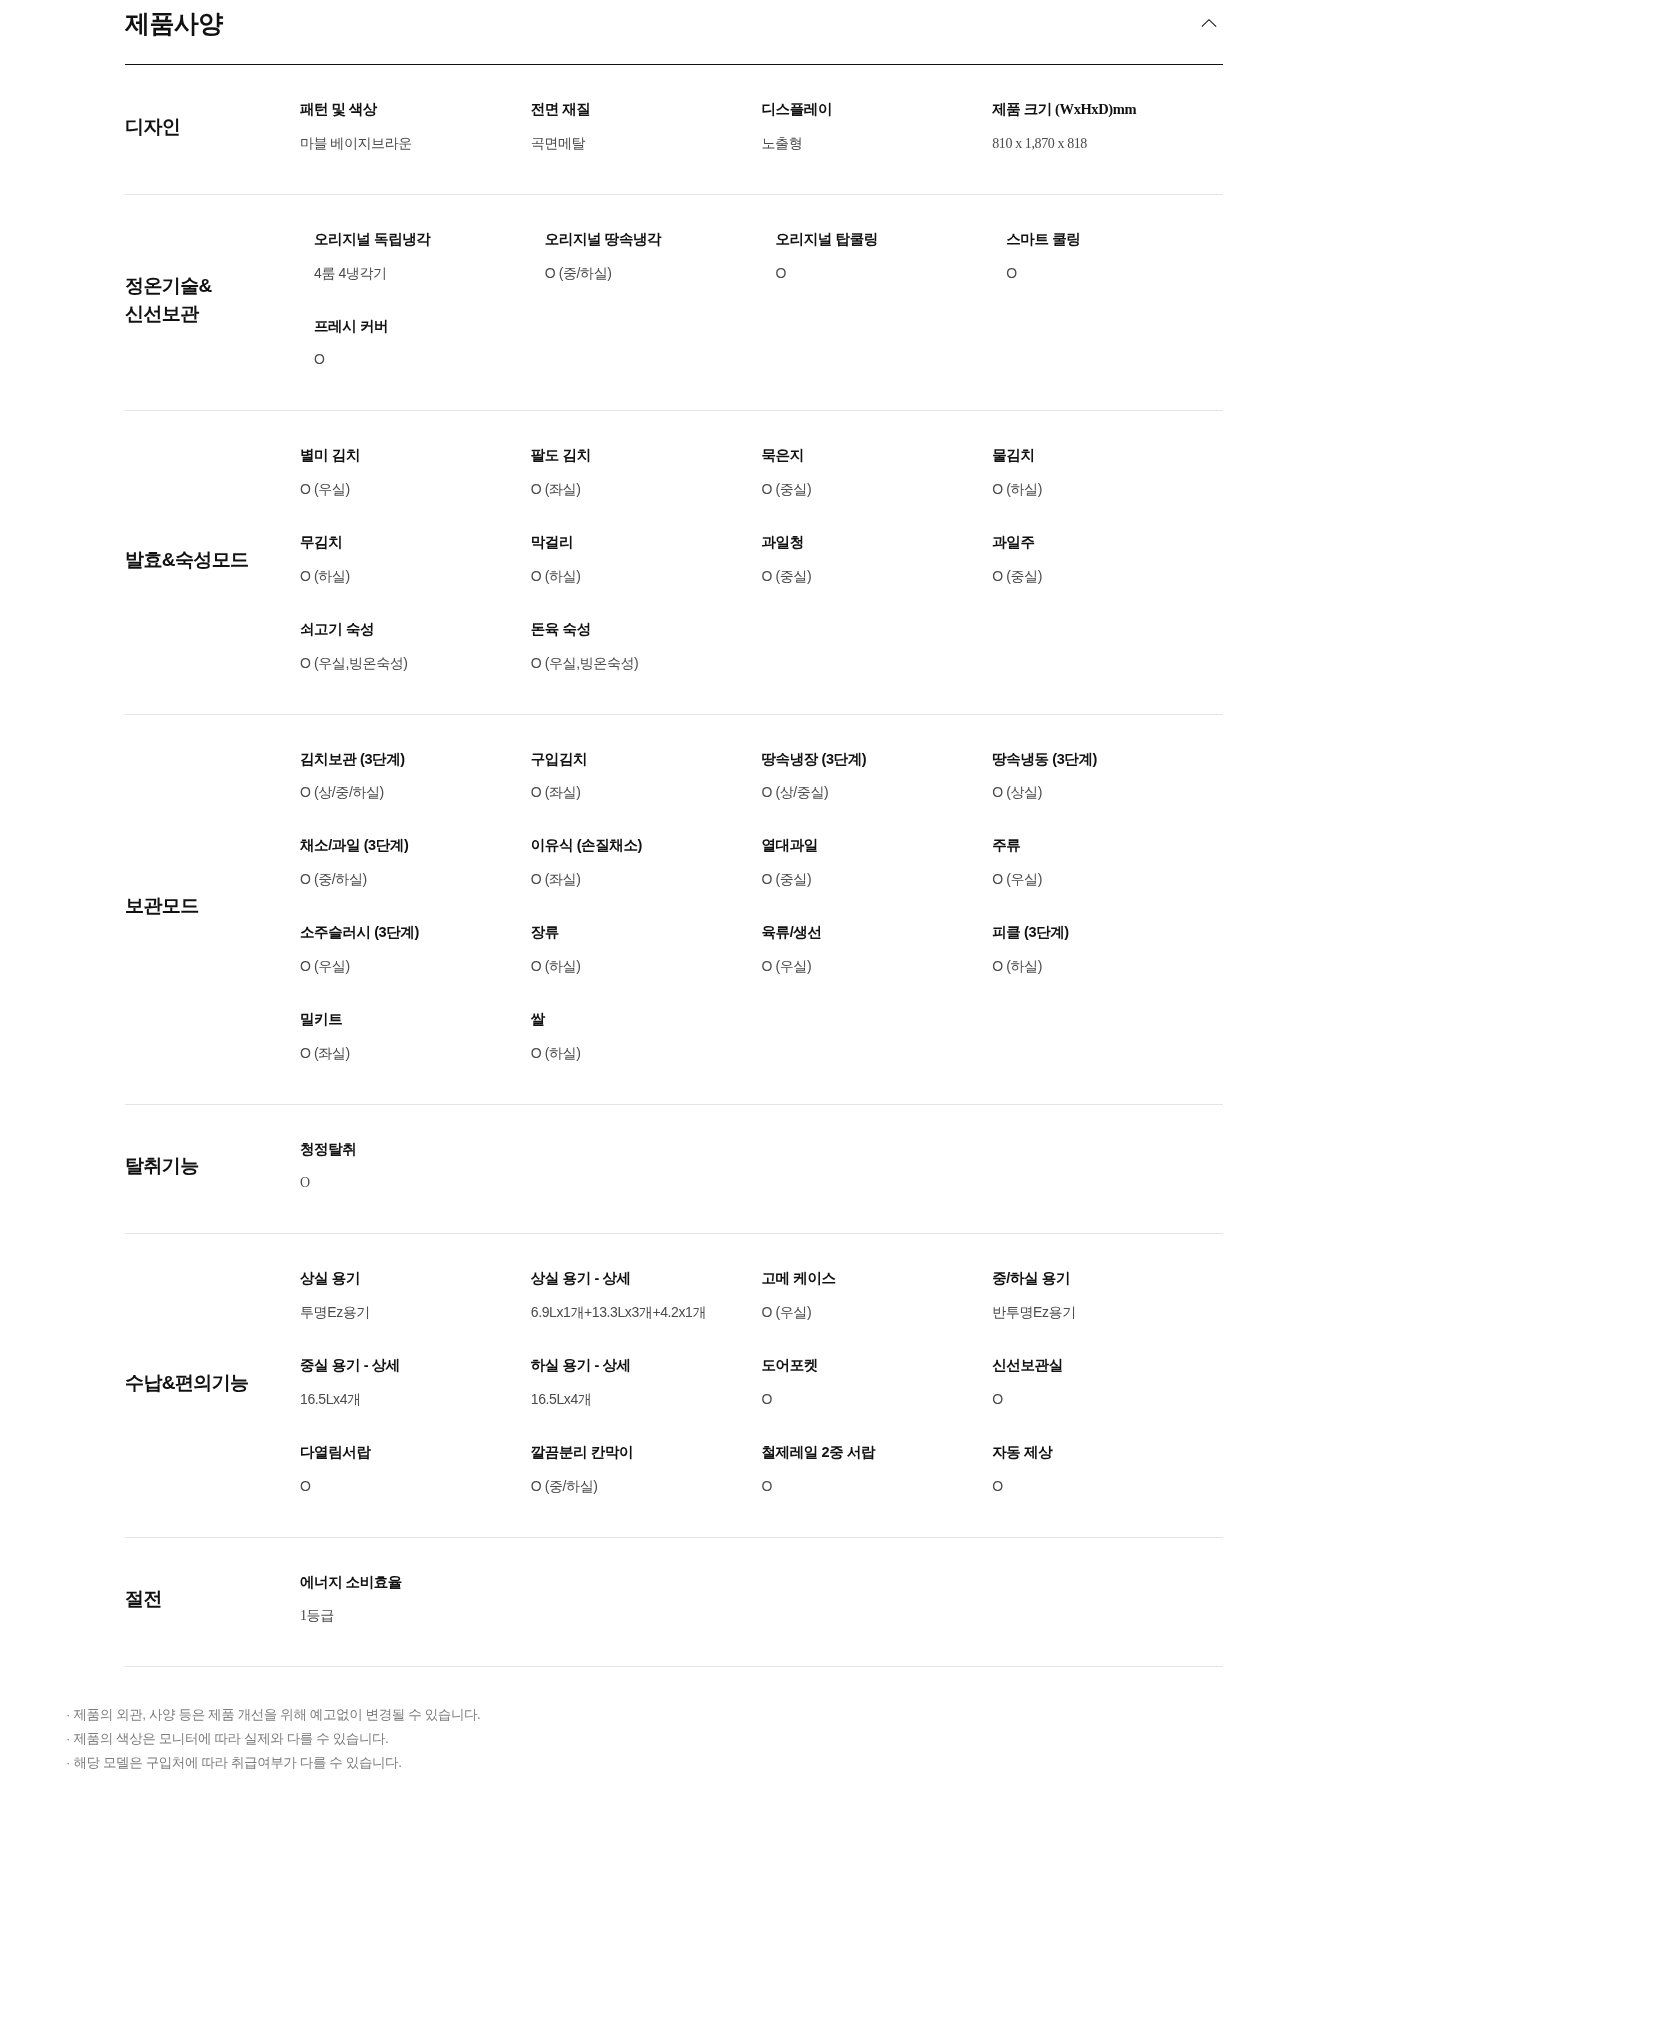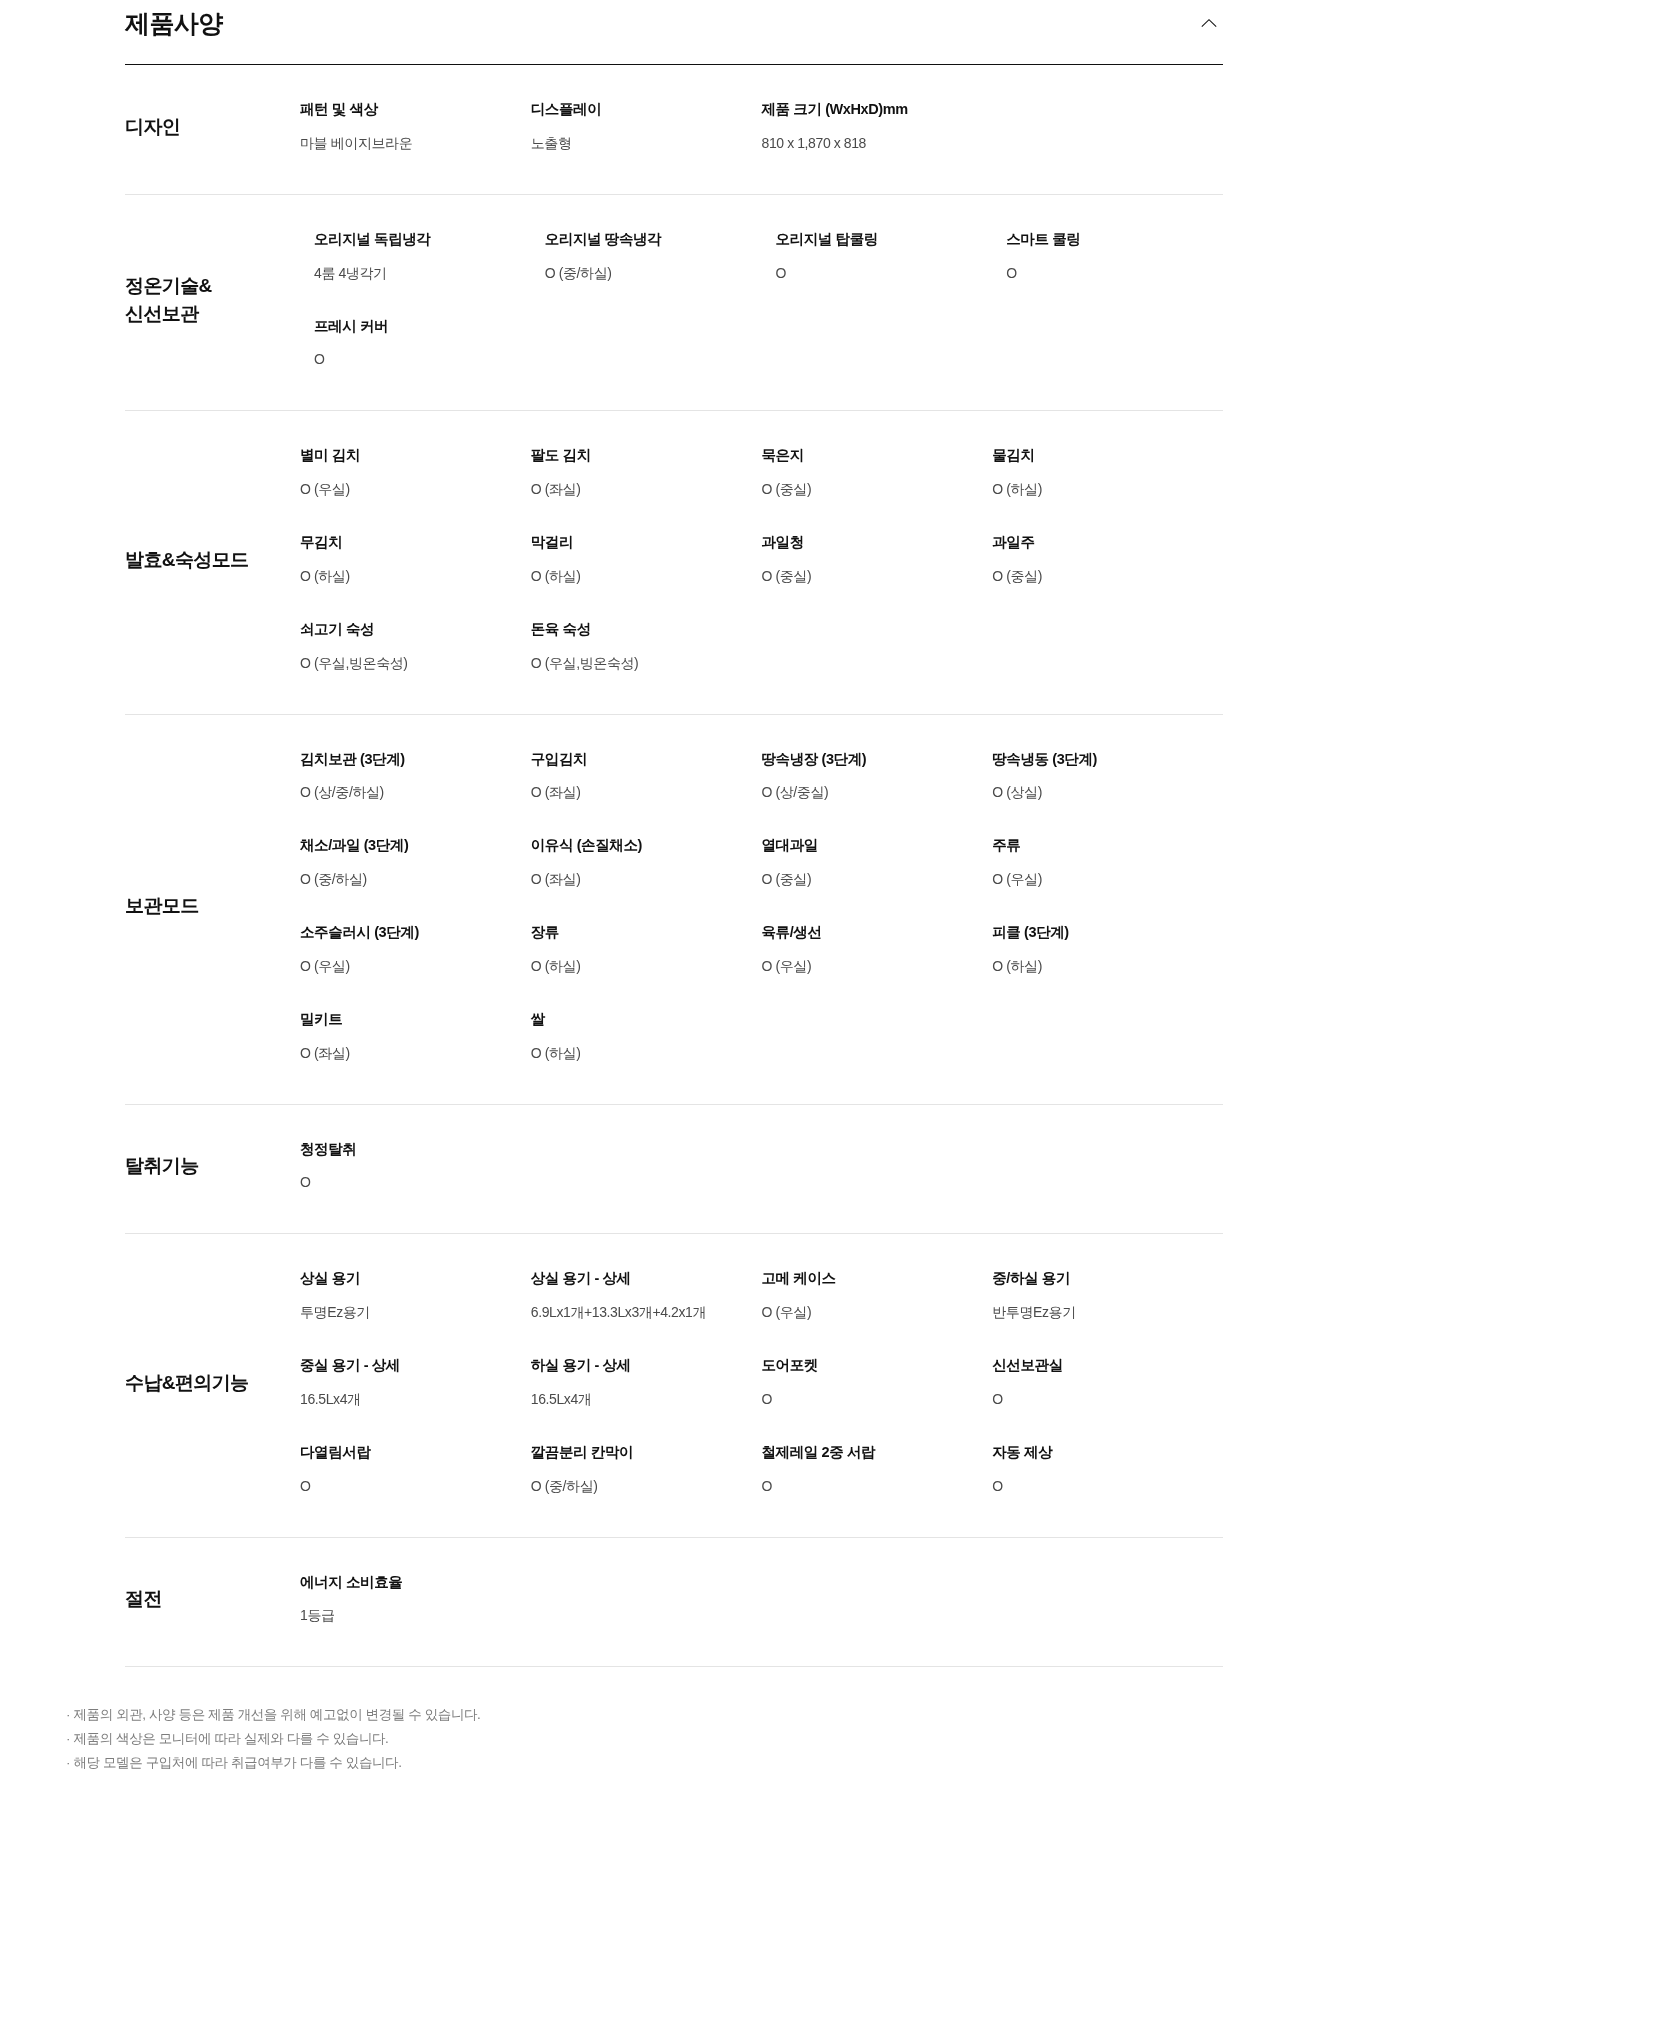--- a/index.html
+++ b/index.html
@@ -83,7 +83,7 @@
     padding: 0 18px 0 0;
     margin-bottom: 32px;
   }
-  .row-items.compact .spec-item { margin-bottom: 0; }
+  .row-items.compact .spec-item { margin-bottom: 0; font-family: Liberation Serif, serif; }
   .spec-item.last-line { margin-bottom: 0; }
   .item-name {
     font-size: 14.5px;

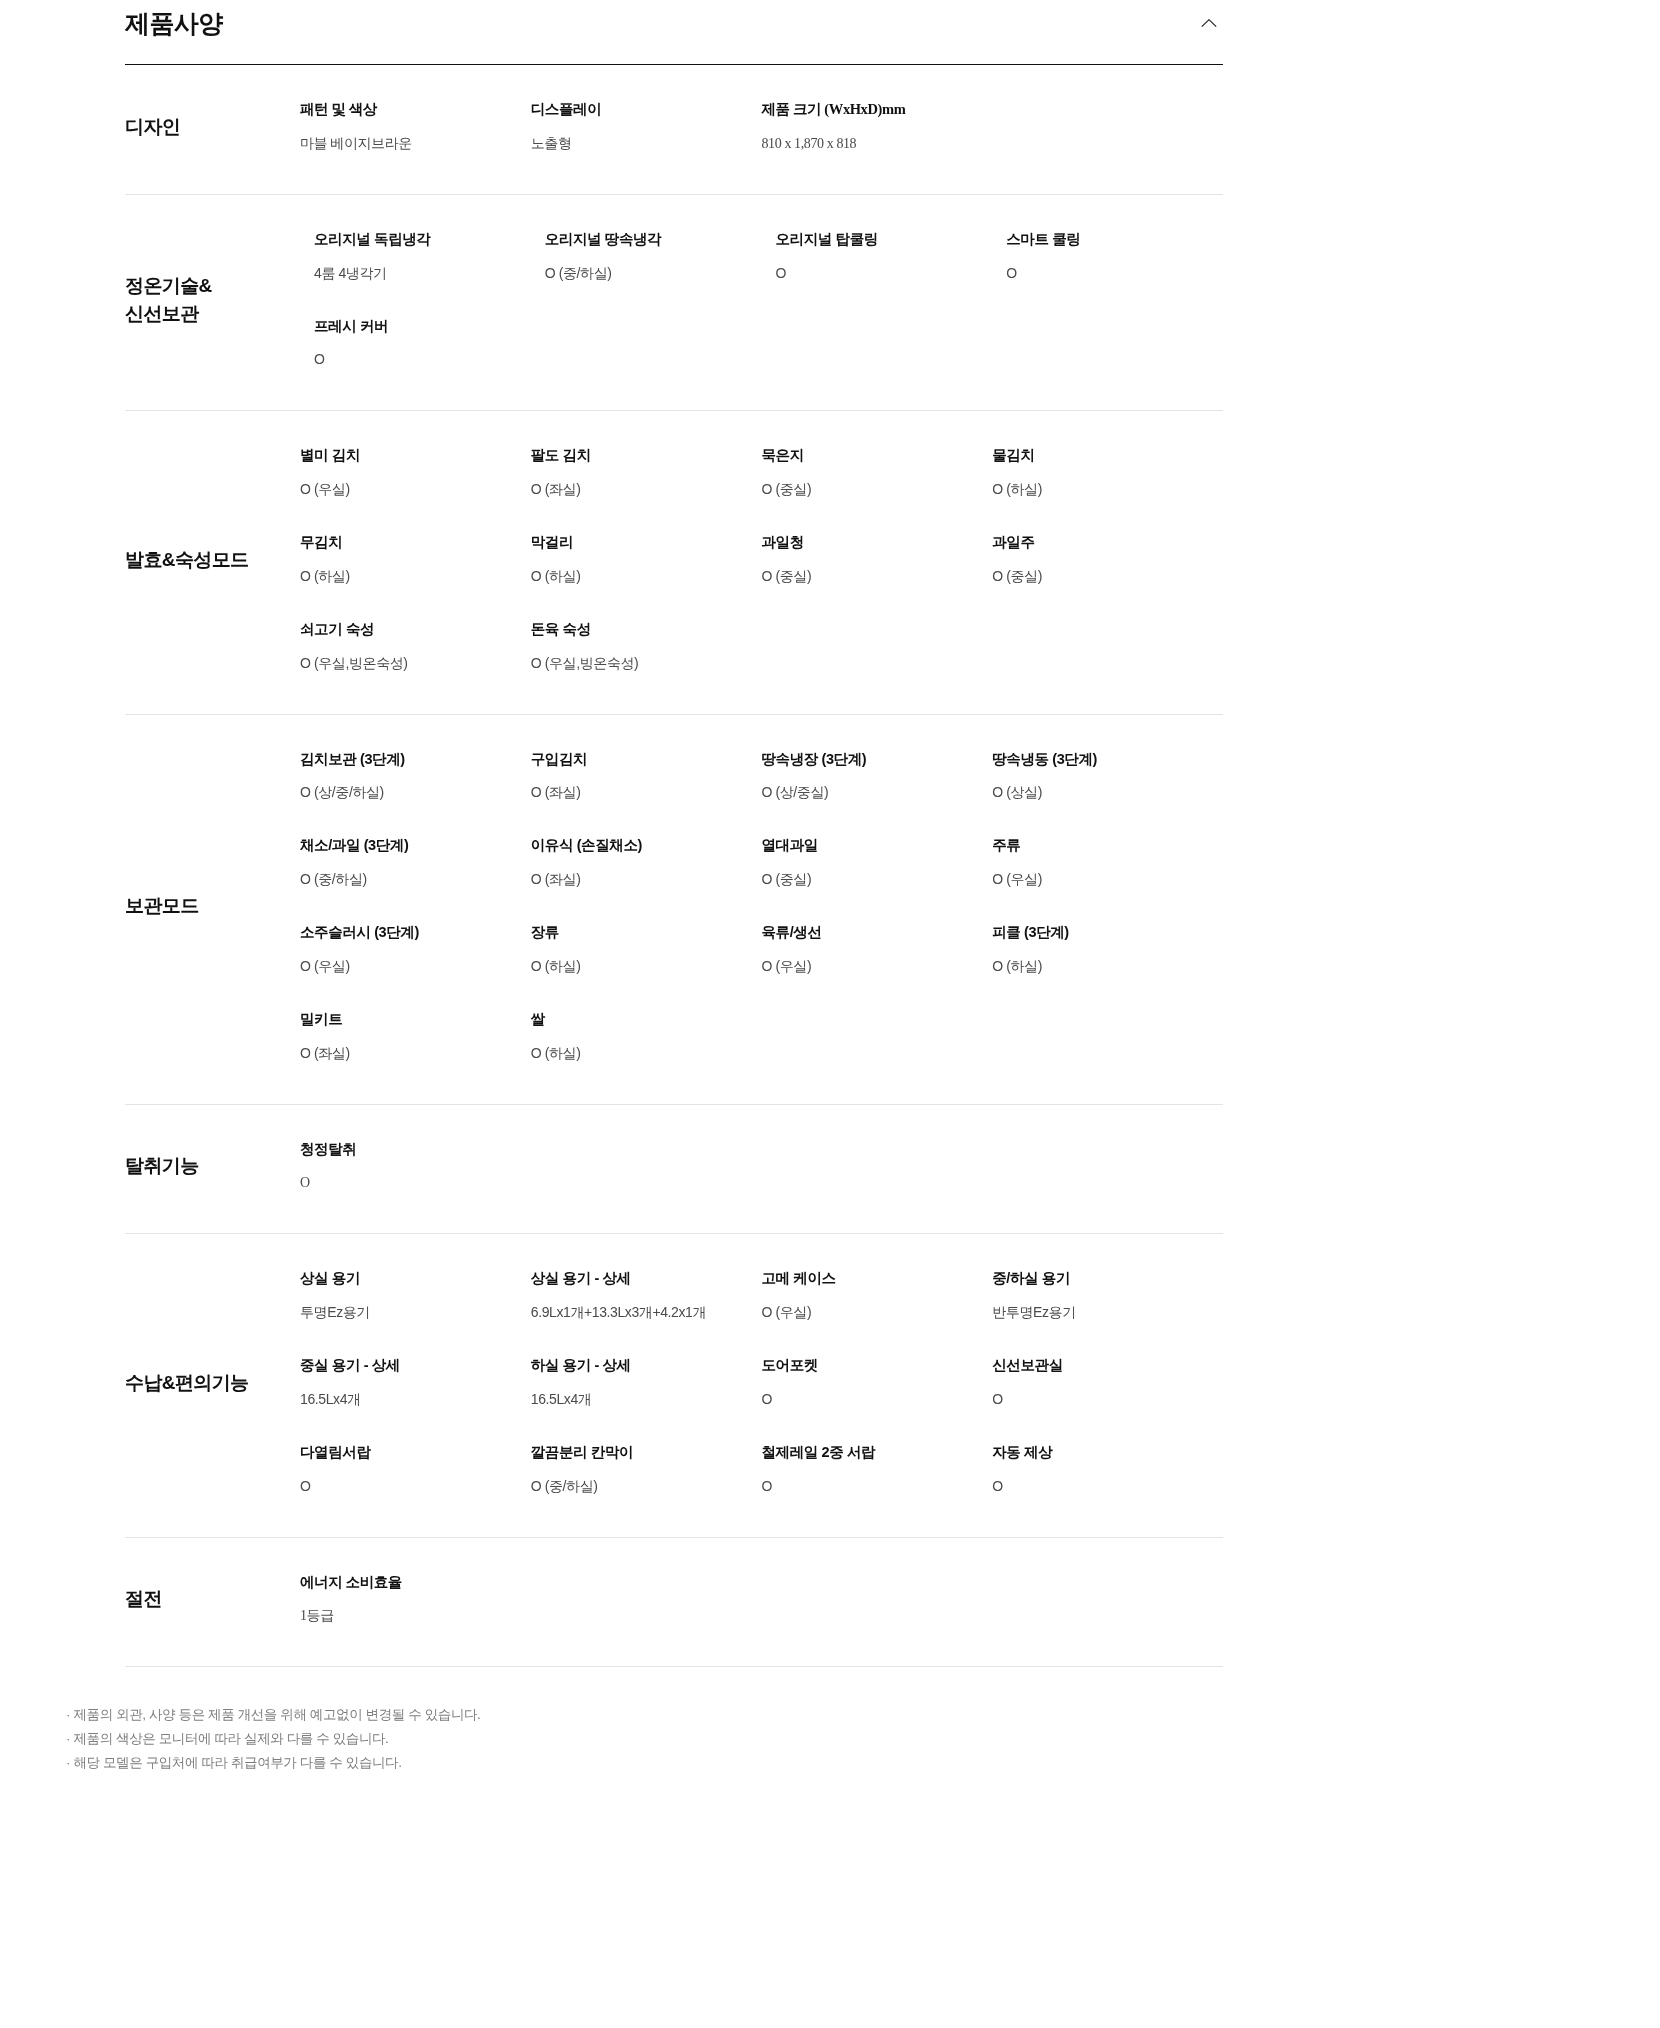--- a/index.html
+++ b/index.html
@@ -141,6 +141,10 @@
             <div class="item-value">마블 베이지브라운</div>
           </div>
           <div class="spec-item last-line">
+            <div class="item-name">전면 재질</div>
+            <div class="item-value">곡면메탈</div>
+          </div>
+          <div class="spec-item last-line">
             <div class="item-name">디스플레이</div>
             <div class="item-value">노출형</div>
           </div>

